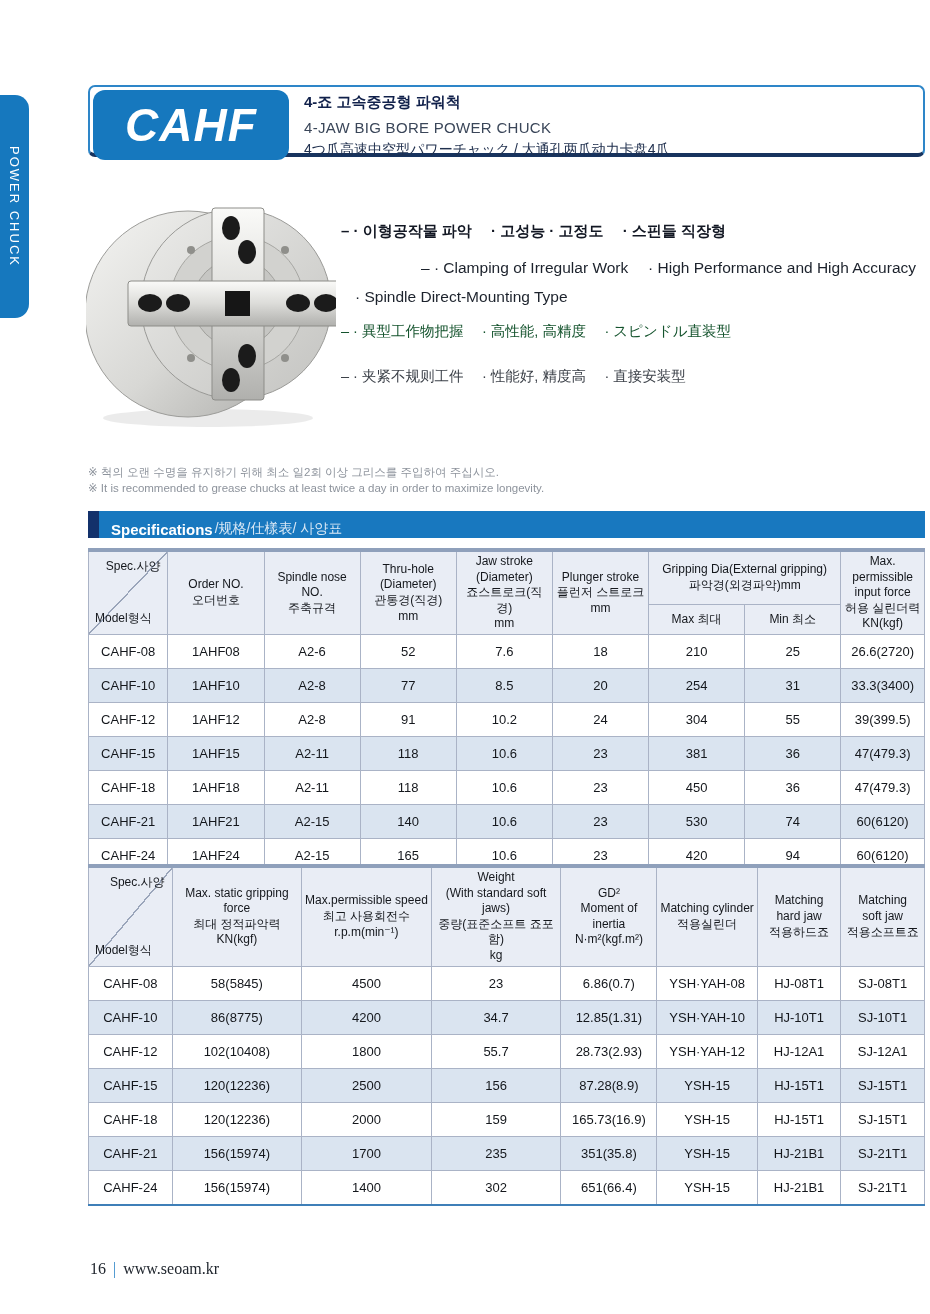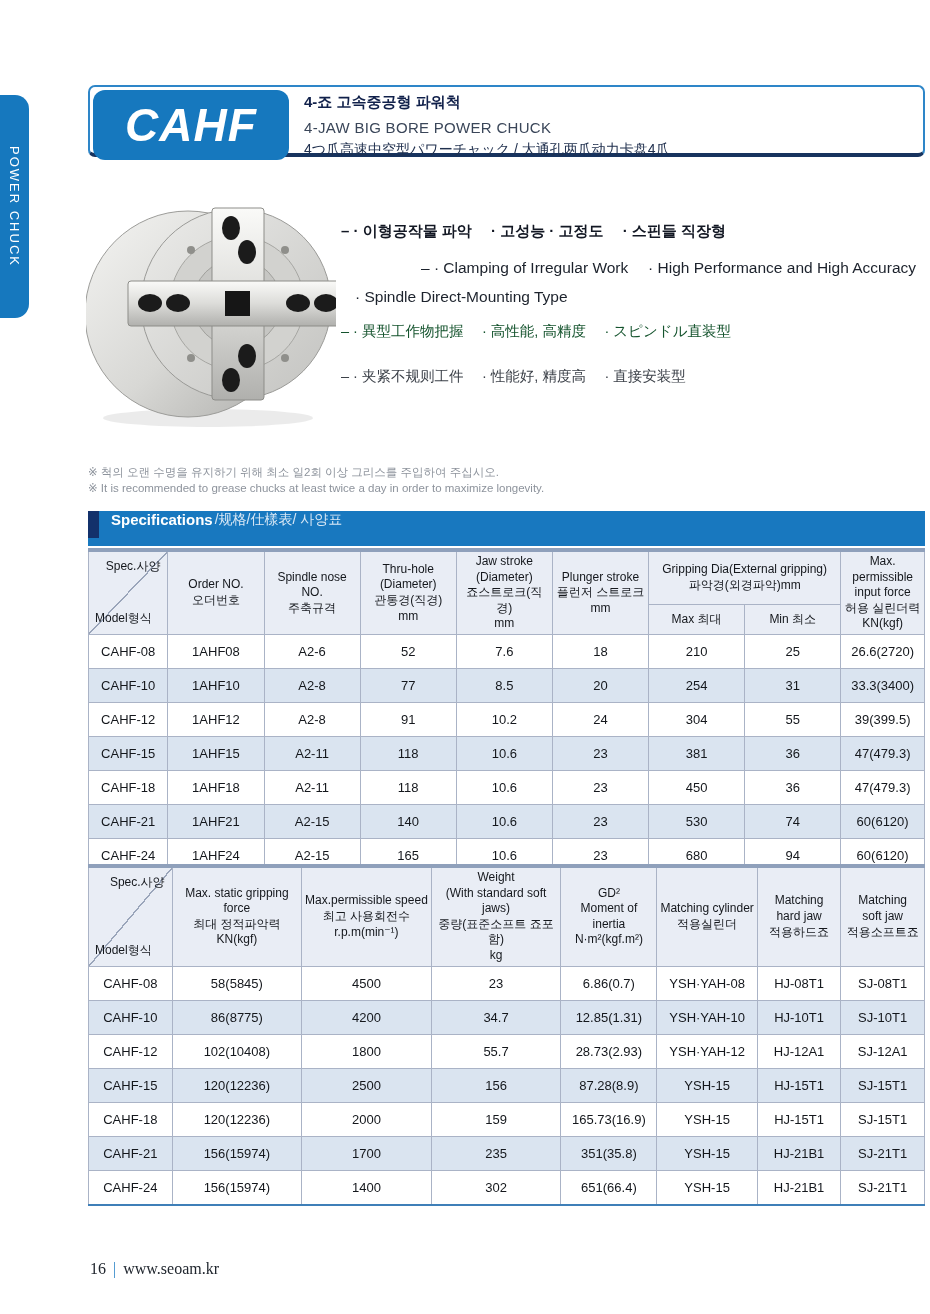--- a/index.html
+++ b/index.html
@@ -44,8 +44,8 @@
   .notes{position:absolute;left:88px;top:464px;width:760px;font-size:11.5px;color:#8d939c;line-height:16px;}
   
   .secbar{
-    position:absolute;left:88px;top:511px;width:837px;height:35px;background:#1878bf;
-    display:flex;align-items:flex-start;box-sizing:border-box;
+    position:absolute;left:88px;top:511px;width:837px;height:27px;background:#1878bf;
+    display:flex;align-items:flex-end;box-sizing:border-box;
   }
   .secbar .block{width:11px;height:27px;background:#13316b;margin-right:12px;flex:0 0 auto;}
   .secbar .t1{color:#ffffff;font-weight:bold;font-size:15px;}

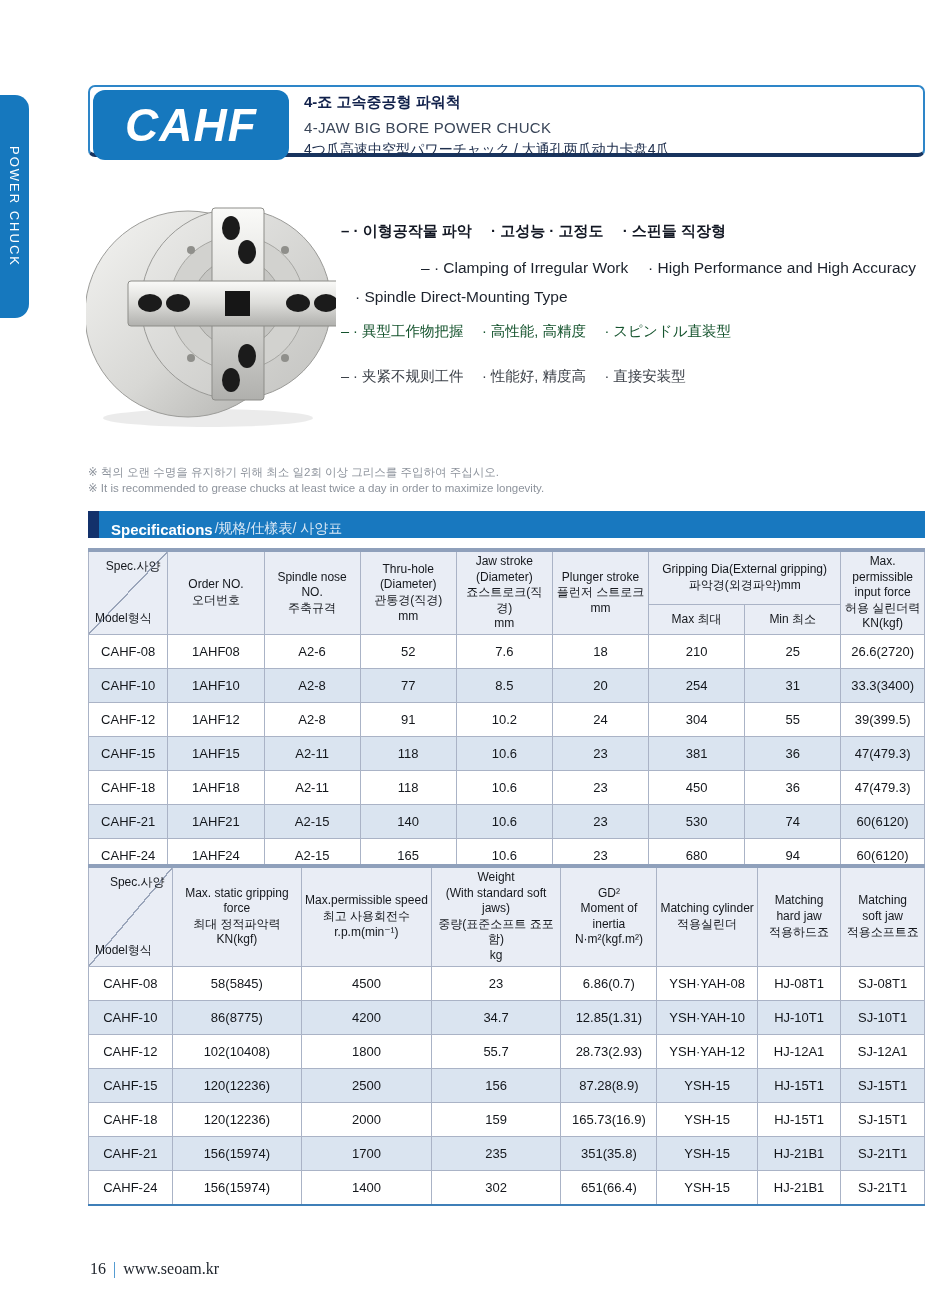--- a/index.html
+++ b/index.html
@@ -275,7 +275,7 @@
           <td>165</td>
           <td>10.6</td>
           <td>23</td>
-          <td>680</td>
+          <td>420</td>
           <td>94</td>
           <td>60(6120)</td>
         </tr>

